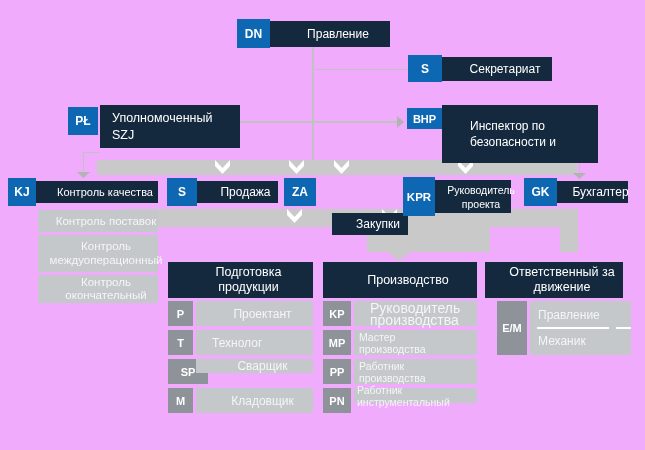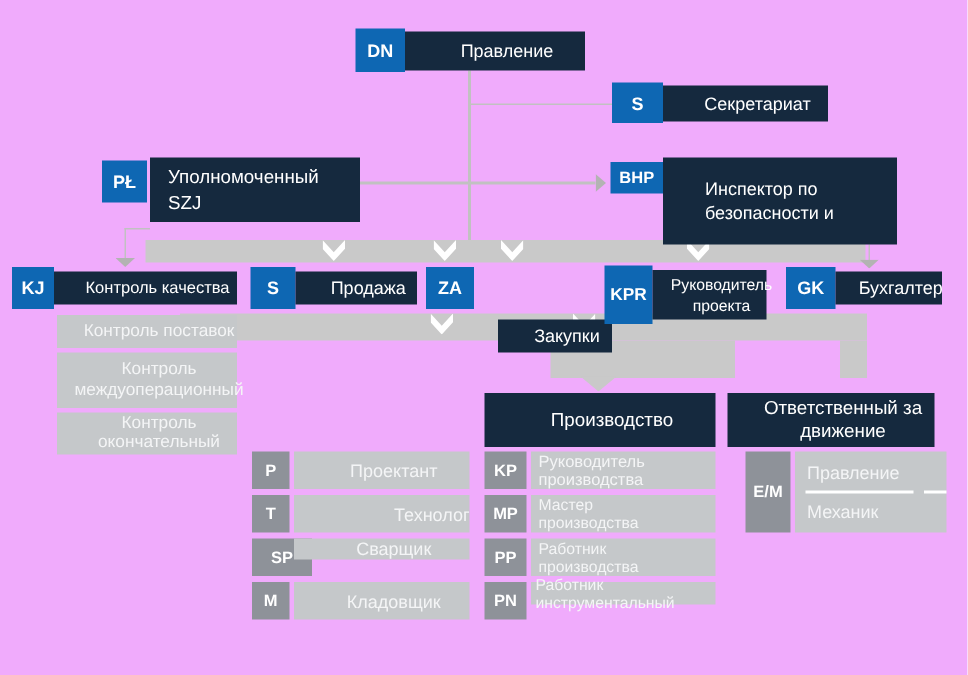--- a/index.html
+++ b/index.html
@@ -108,6 +108,9 @@
       <span>Контроль окончательный</span>
     </div>
 
+  <div class="abs navy center" style="left:168px;top:262px;width:145px;height:36px;font-size:12.5px;line-height:15px;">
+      <span style="display:inline-block;width:100px;">Подготовка продукции</span>
+    </div>
   <div class="abs codeg" style="left:168px;top:301px;width:25px;height:25px;">P</div>
   <div class="abs grayb center f12" style="left:196px;top:301px;width:117px;height:25px;justify-content:center;">
       <span>Проектант</span>

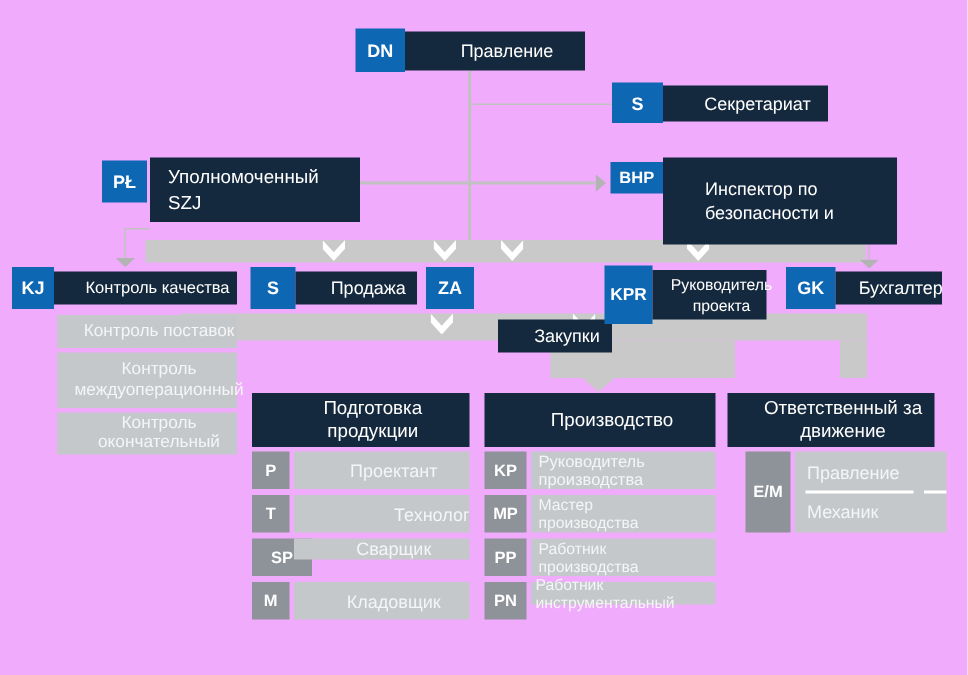--- a/index.html
+++ b/index.html
@@ -132,7 +132,7 @@
       <span>Производство</span>
     </div>
   <div class="abs codeg" style="left:323px;top:301px;width:28px;height:25px;">KP</div>
-  <div class="abs grayb" style="left:354px;top:301px;width:123px;height:25px;padding-left:5px;font-size:11px;line-height:12px;">
+  <div class="abs grayb" style="left:354px;top:301px;width:123px;height:25px;padding-left:16px;font-size:14px;line-height:12px;">
       <span>Руководитель производства</span>
     </div>
   <div class="abs codeg" style="left:323px;top:330px;width:28px;height:25px;">MP</div>

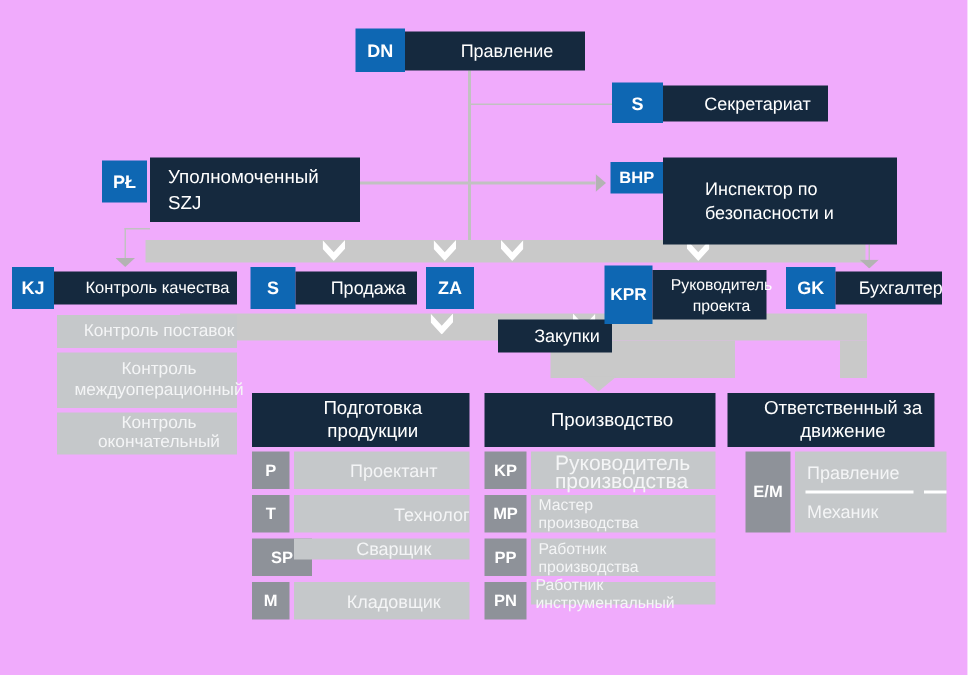--- a/index.html
+++ b/index.html
@@ -116,7 +116,7 @@
       <span>Проектант</span>
     </div>
   <div class="abs codeg" style="left:168px;top:330px;width:25px;height:25px;">T</div>
-  <div class="abs grayb center f12" style="left:196px;top:330px;width:117px;height:25px;justify-content:flex-end;">
+  <div class="abs grayb center f12" style="left:196px;top:330px;width:117px;height:25px;justify-content:flex-start;">
       <span>Технолог</span>
     </div>
   <div class="abs codeg" style="left:168px;top:359px;width:40px;height:25px;">SP</div>

